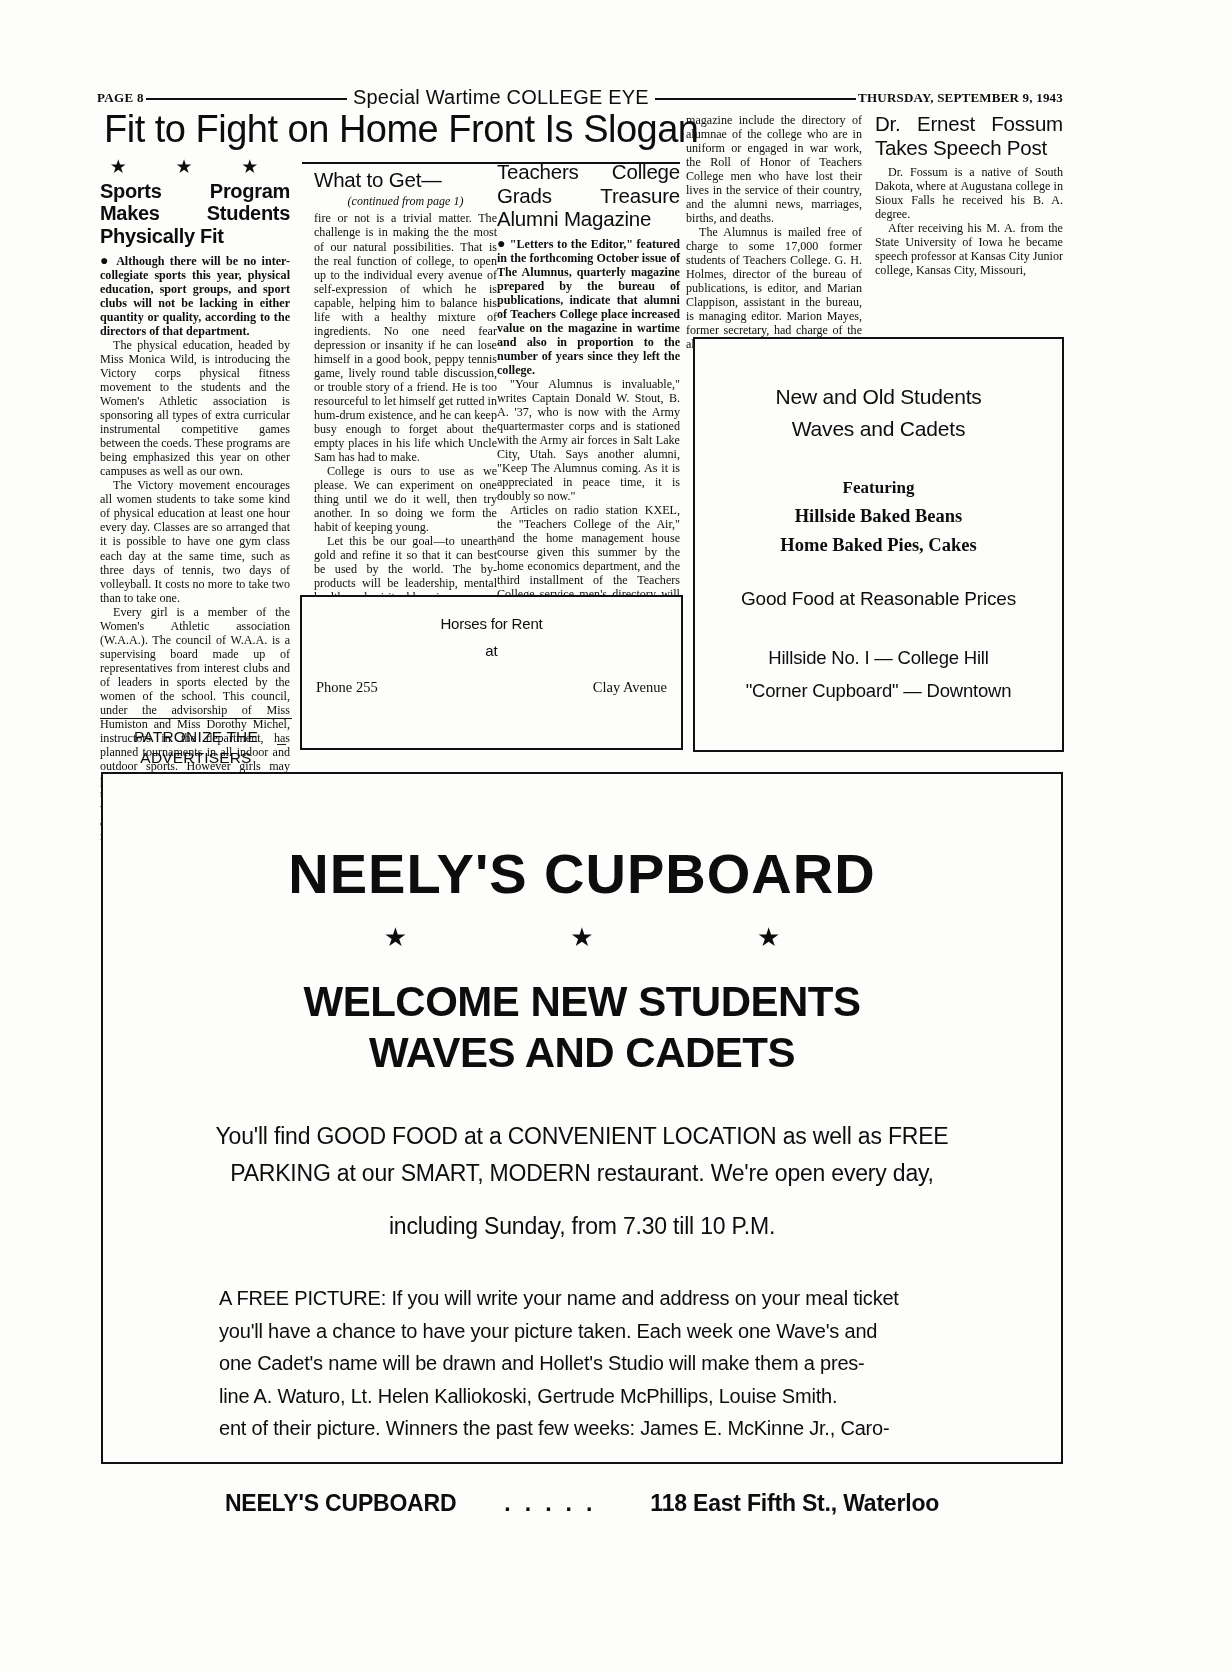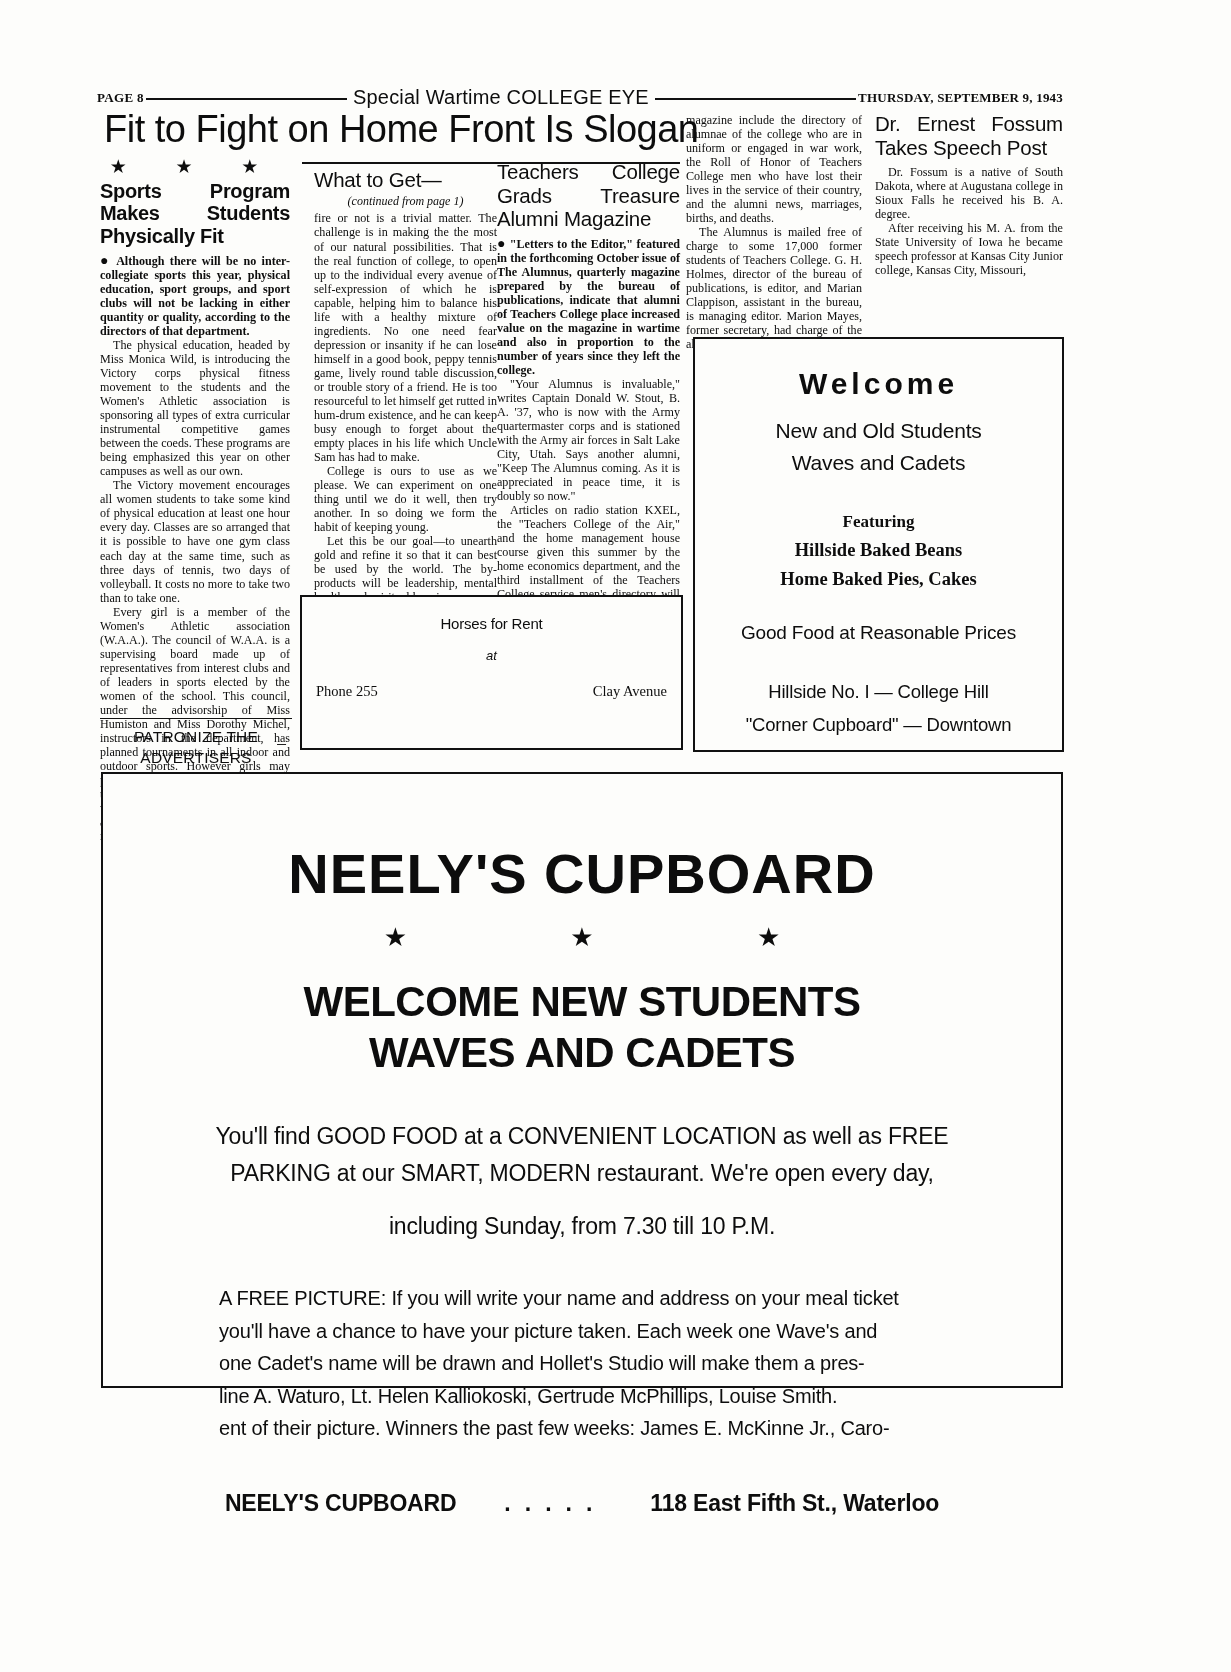--- a/index.html
+++ b/index.html
@@ -383,7 +383,6 @@
 
   <div class="box" id="box-welcome">
     <div class="inner">
-      <div class="w-title">Welcome</div>
       <div class="w-sub">New and Old Students</div>
       <div class="w-sub" style="margin-top:4px;">Waves and Cadets</div>
       <div class="w-feature">Featuring</div>

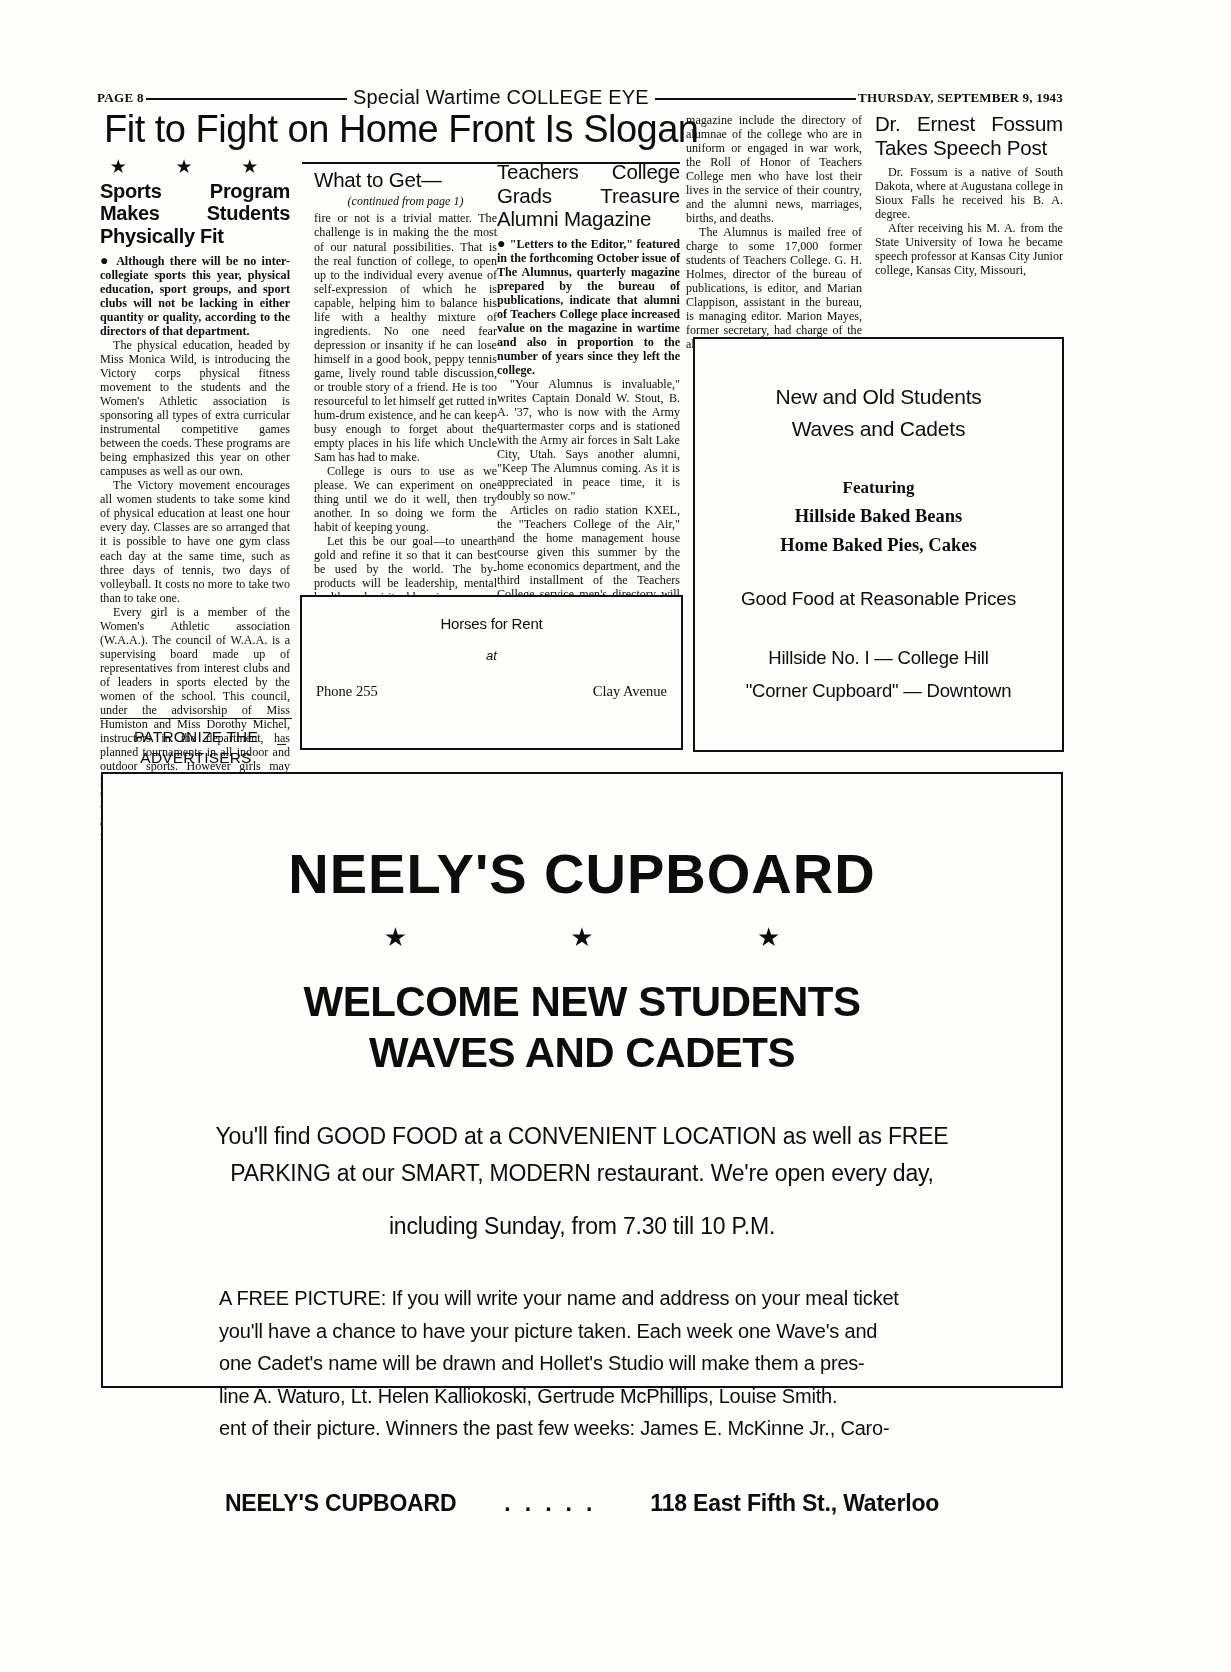--- a/index.html
+++ b/index.html
@@ -181,7 +181,7 @@
     font-family: "Liberation Sans", sans-serif;
   }
   .horses-l1 { font-size: 15px; letter-spacing: -0.2px; }
-  .horses-l2 { font-size: 13px; margin-top: 16px; font-style: italic; }
+  .horses-l2 { font-size: 15px; margin-top: 10px; }
   .horses-l3 { font-size: 26px; margin-top: 6px; letter-spacing: -0.4px; }
   .horses-foot {
     display: flex;

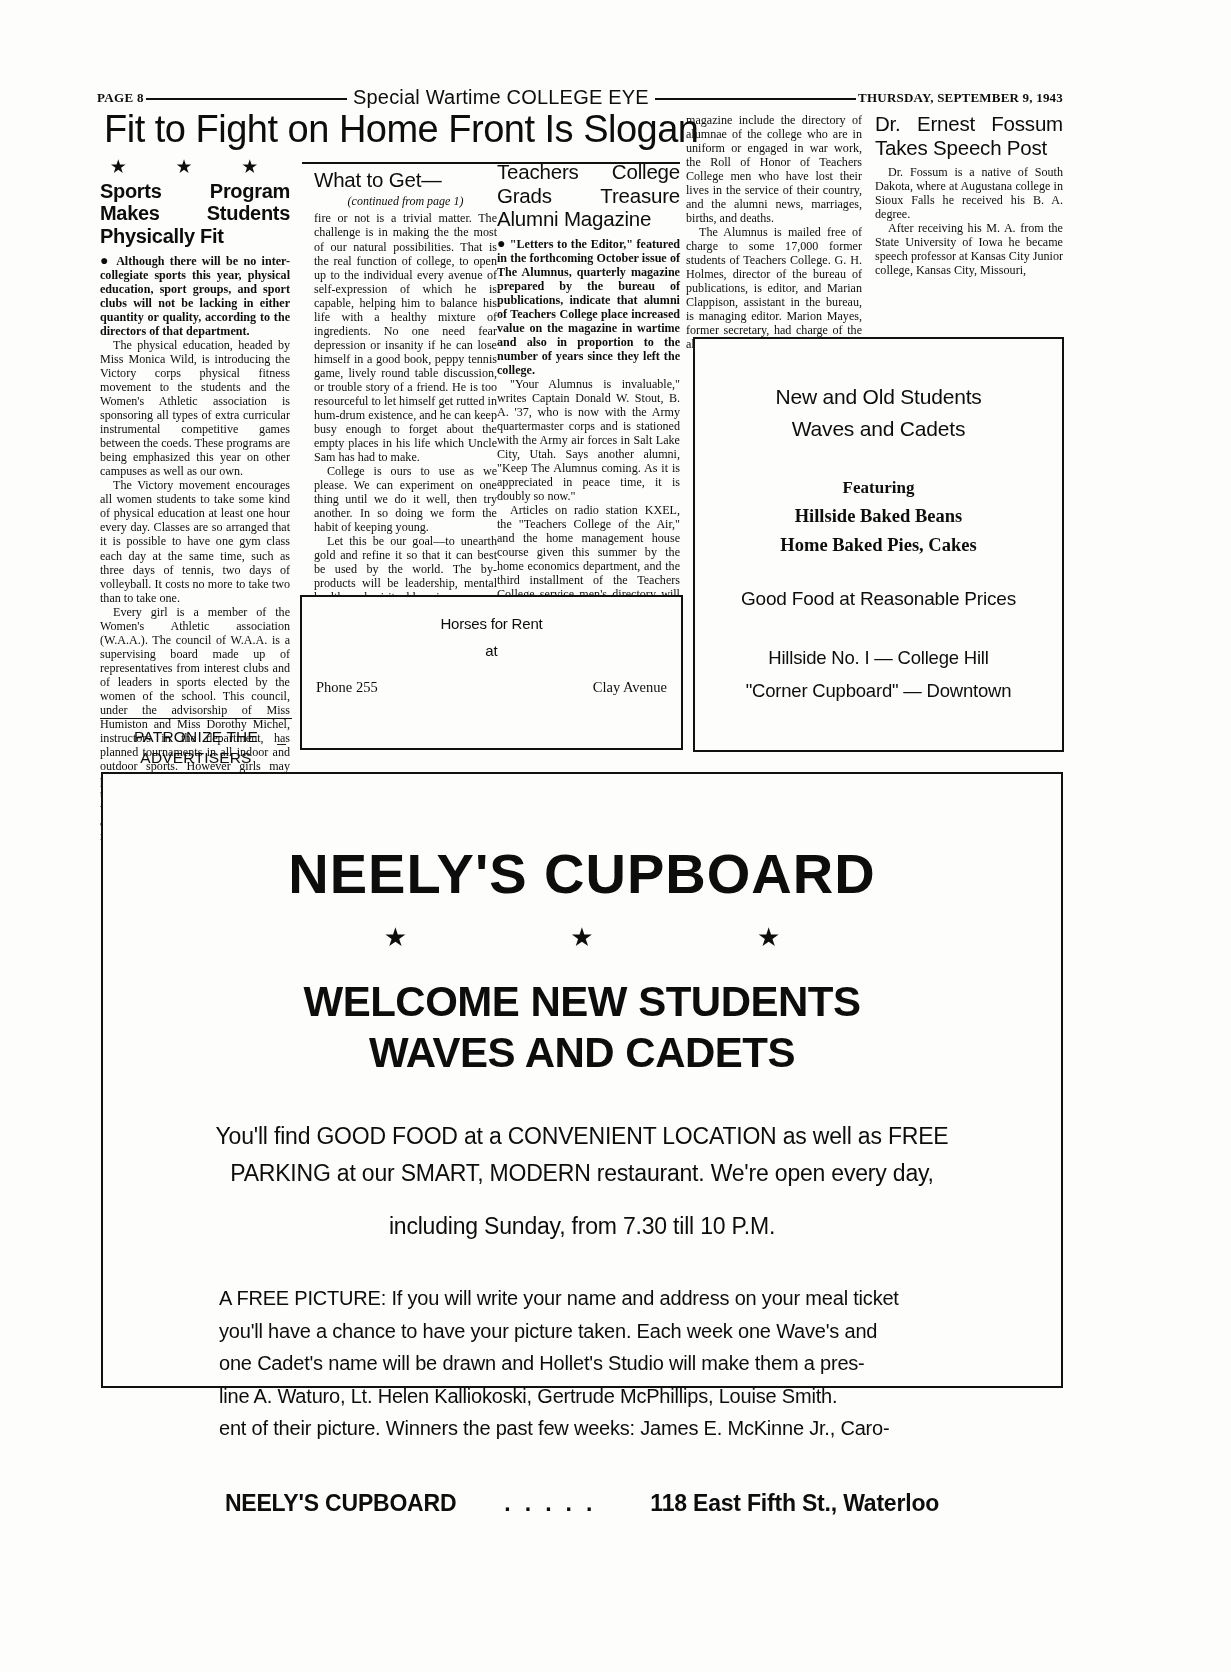--- a/index.html
+++ b/index.html
@@ -244,7 +244,7 @@
     left: 101px;
     top: 772px;
     width: 962px;
-    height: 616px;
+    height: 692px;
     border: 2.5px solid #111;
   }
   #box-neely .inner {

